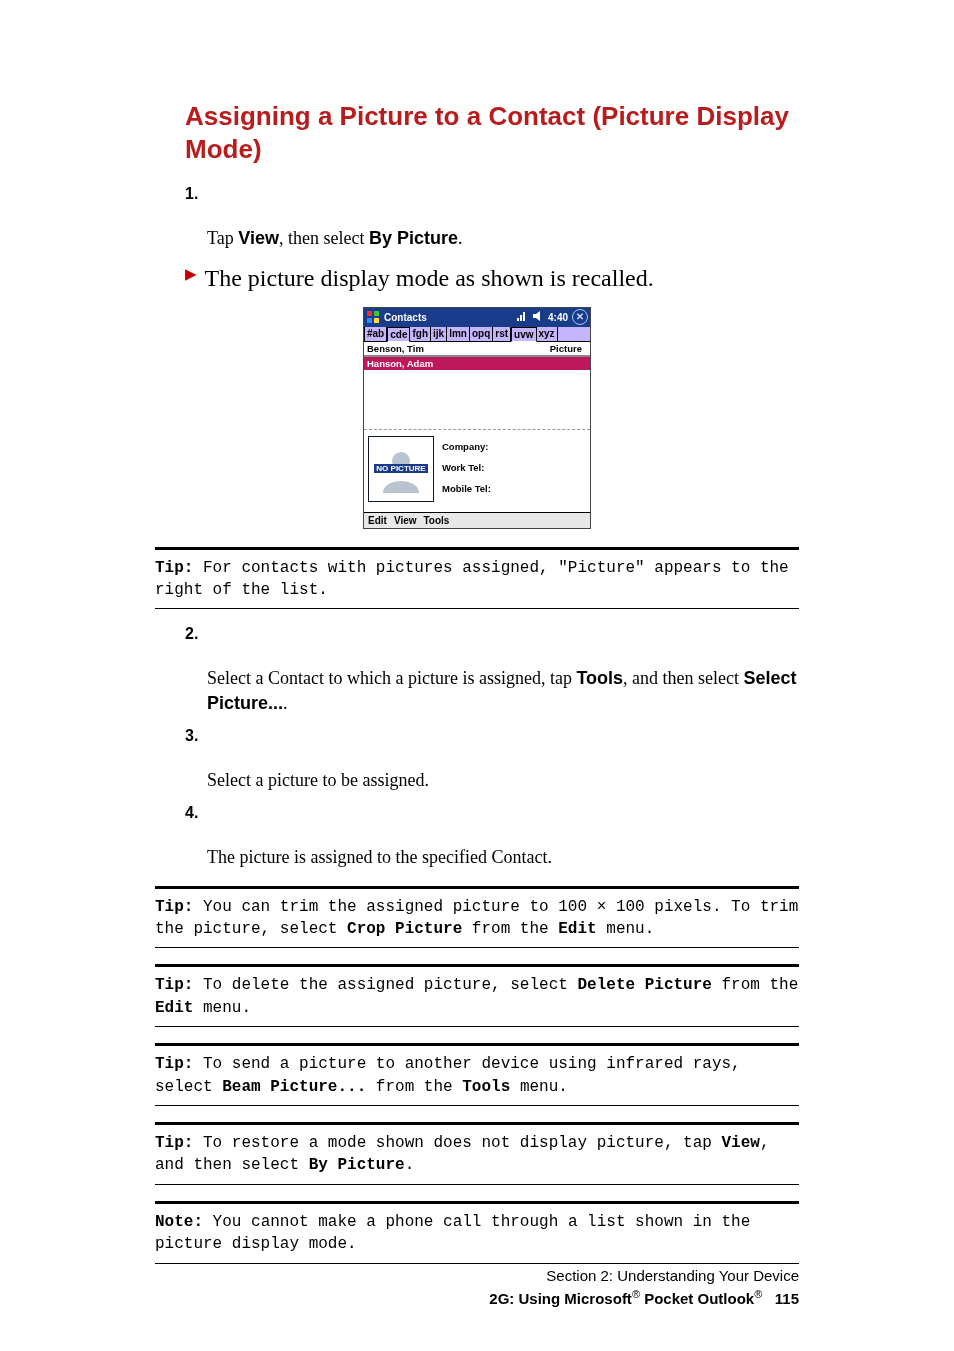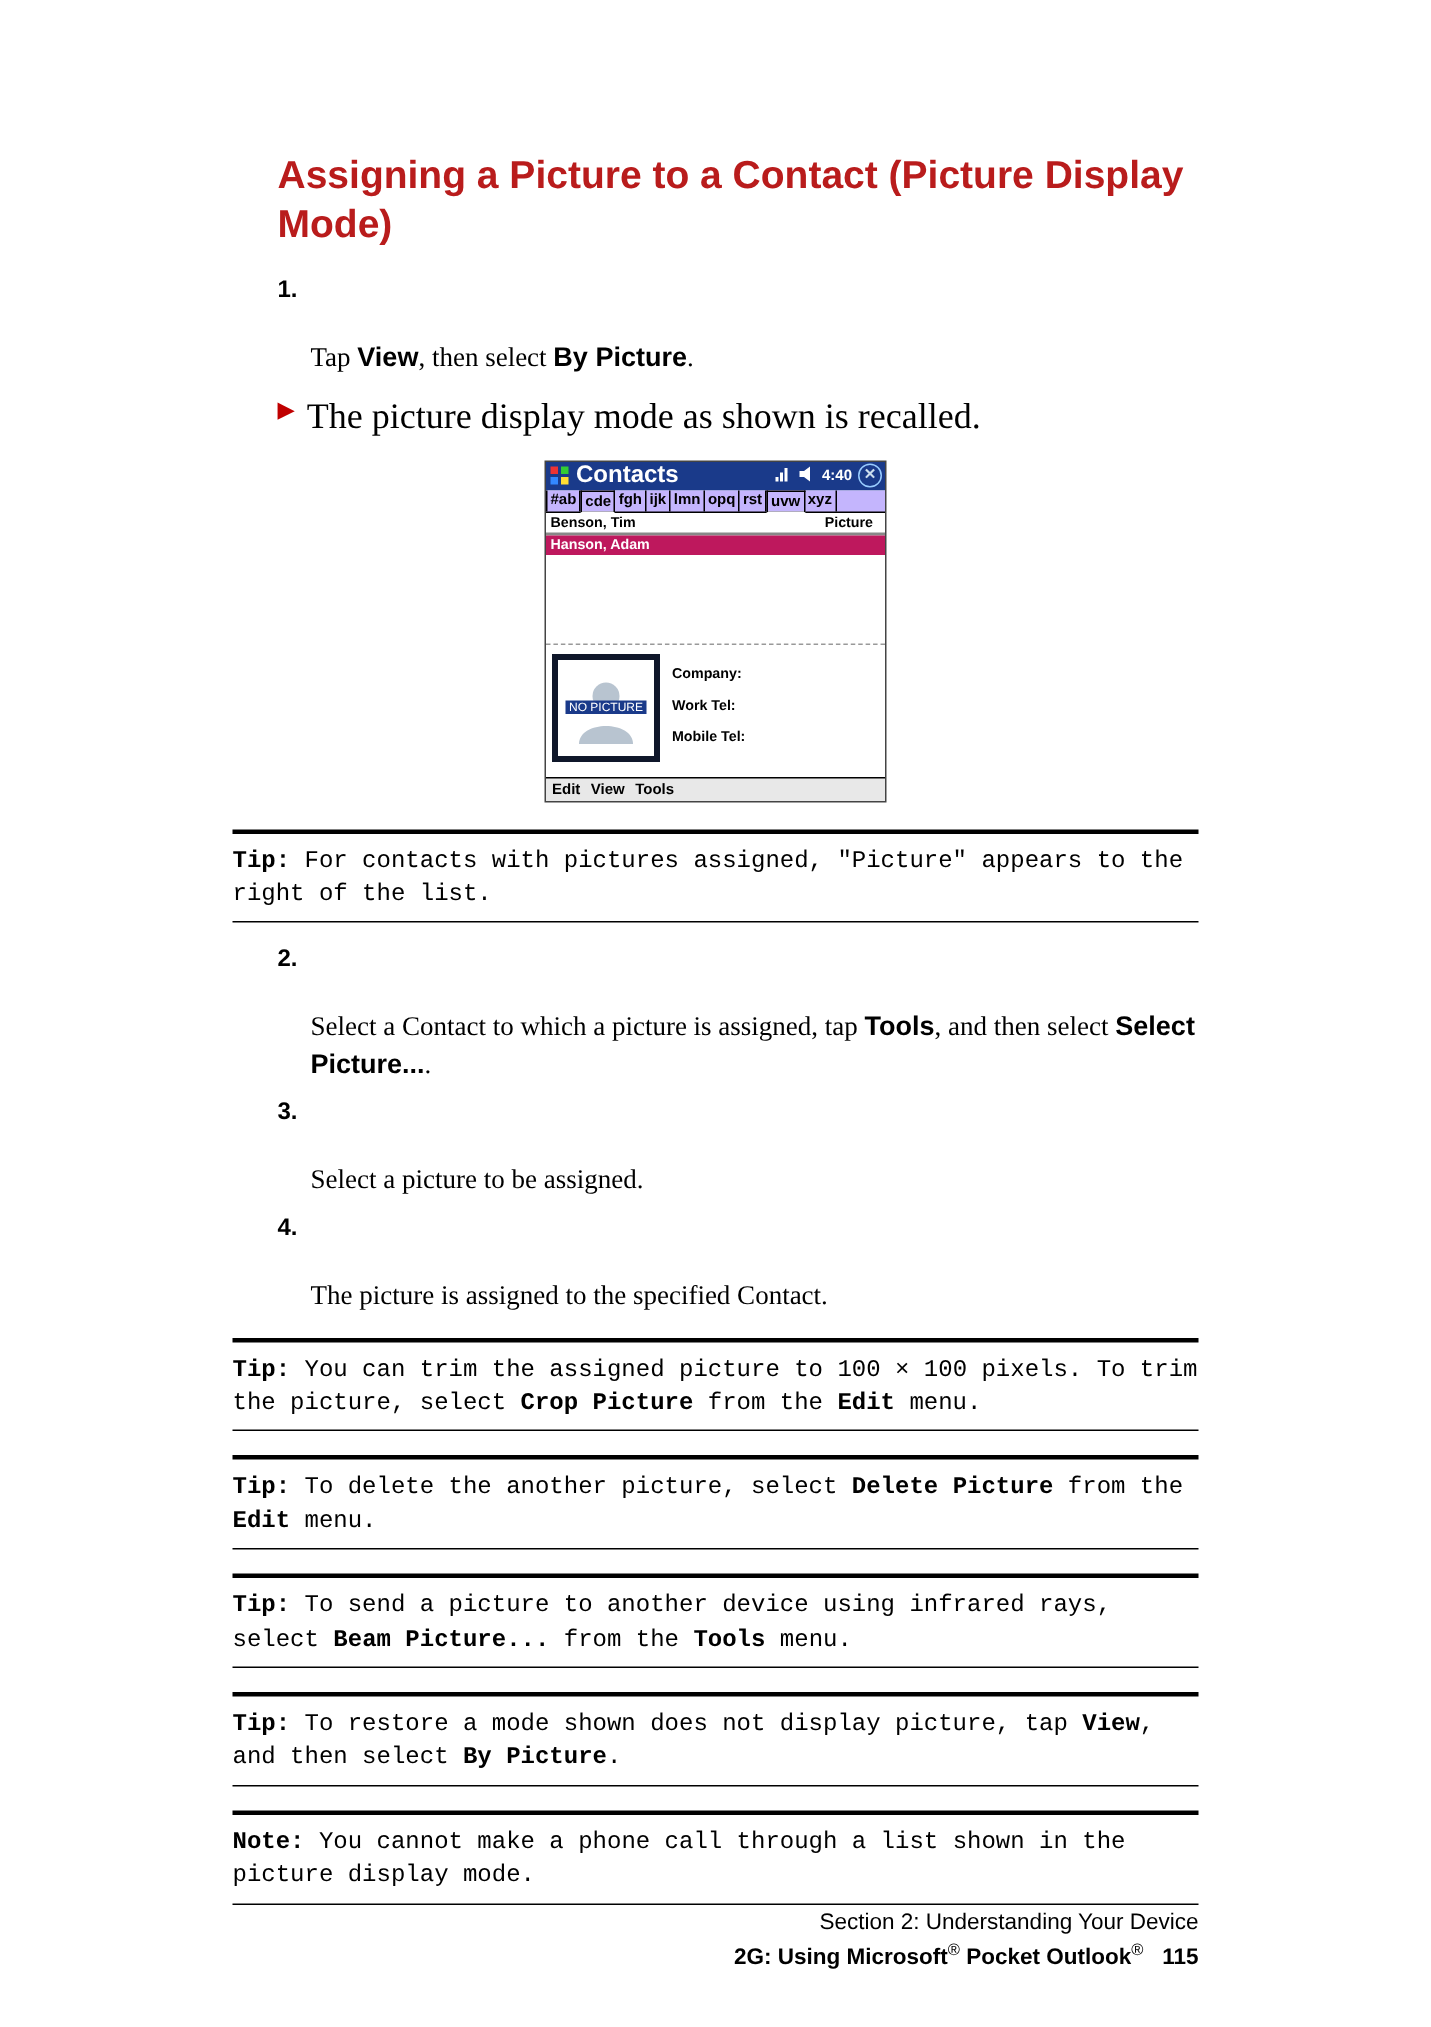--- a/index.html
+++ b/index.html
@@ -81,7 +81,7 @@
     position:relative;
   }
   .ss-flag svg { width:14px; height:14px; display:block; }
-  .ss-title { font-weight: bold; font-size: 16px; flex: 1; }
+  .ss-title { font-weight: bold; font-size: 10px; flex: 1; }
   .ss-right { display:flex; align-items:center; gap:4px; }
   .ss-close {
     width:14px;height:14px;border-radius:50%;

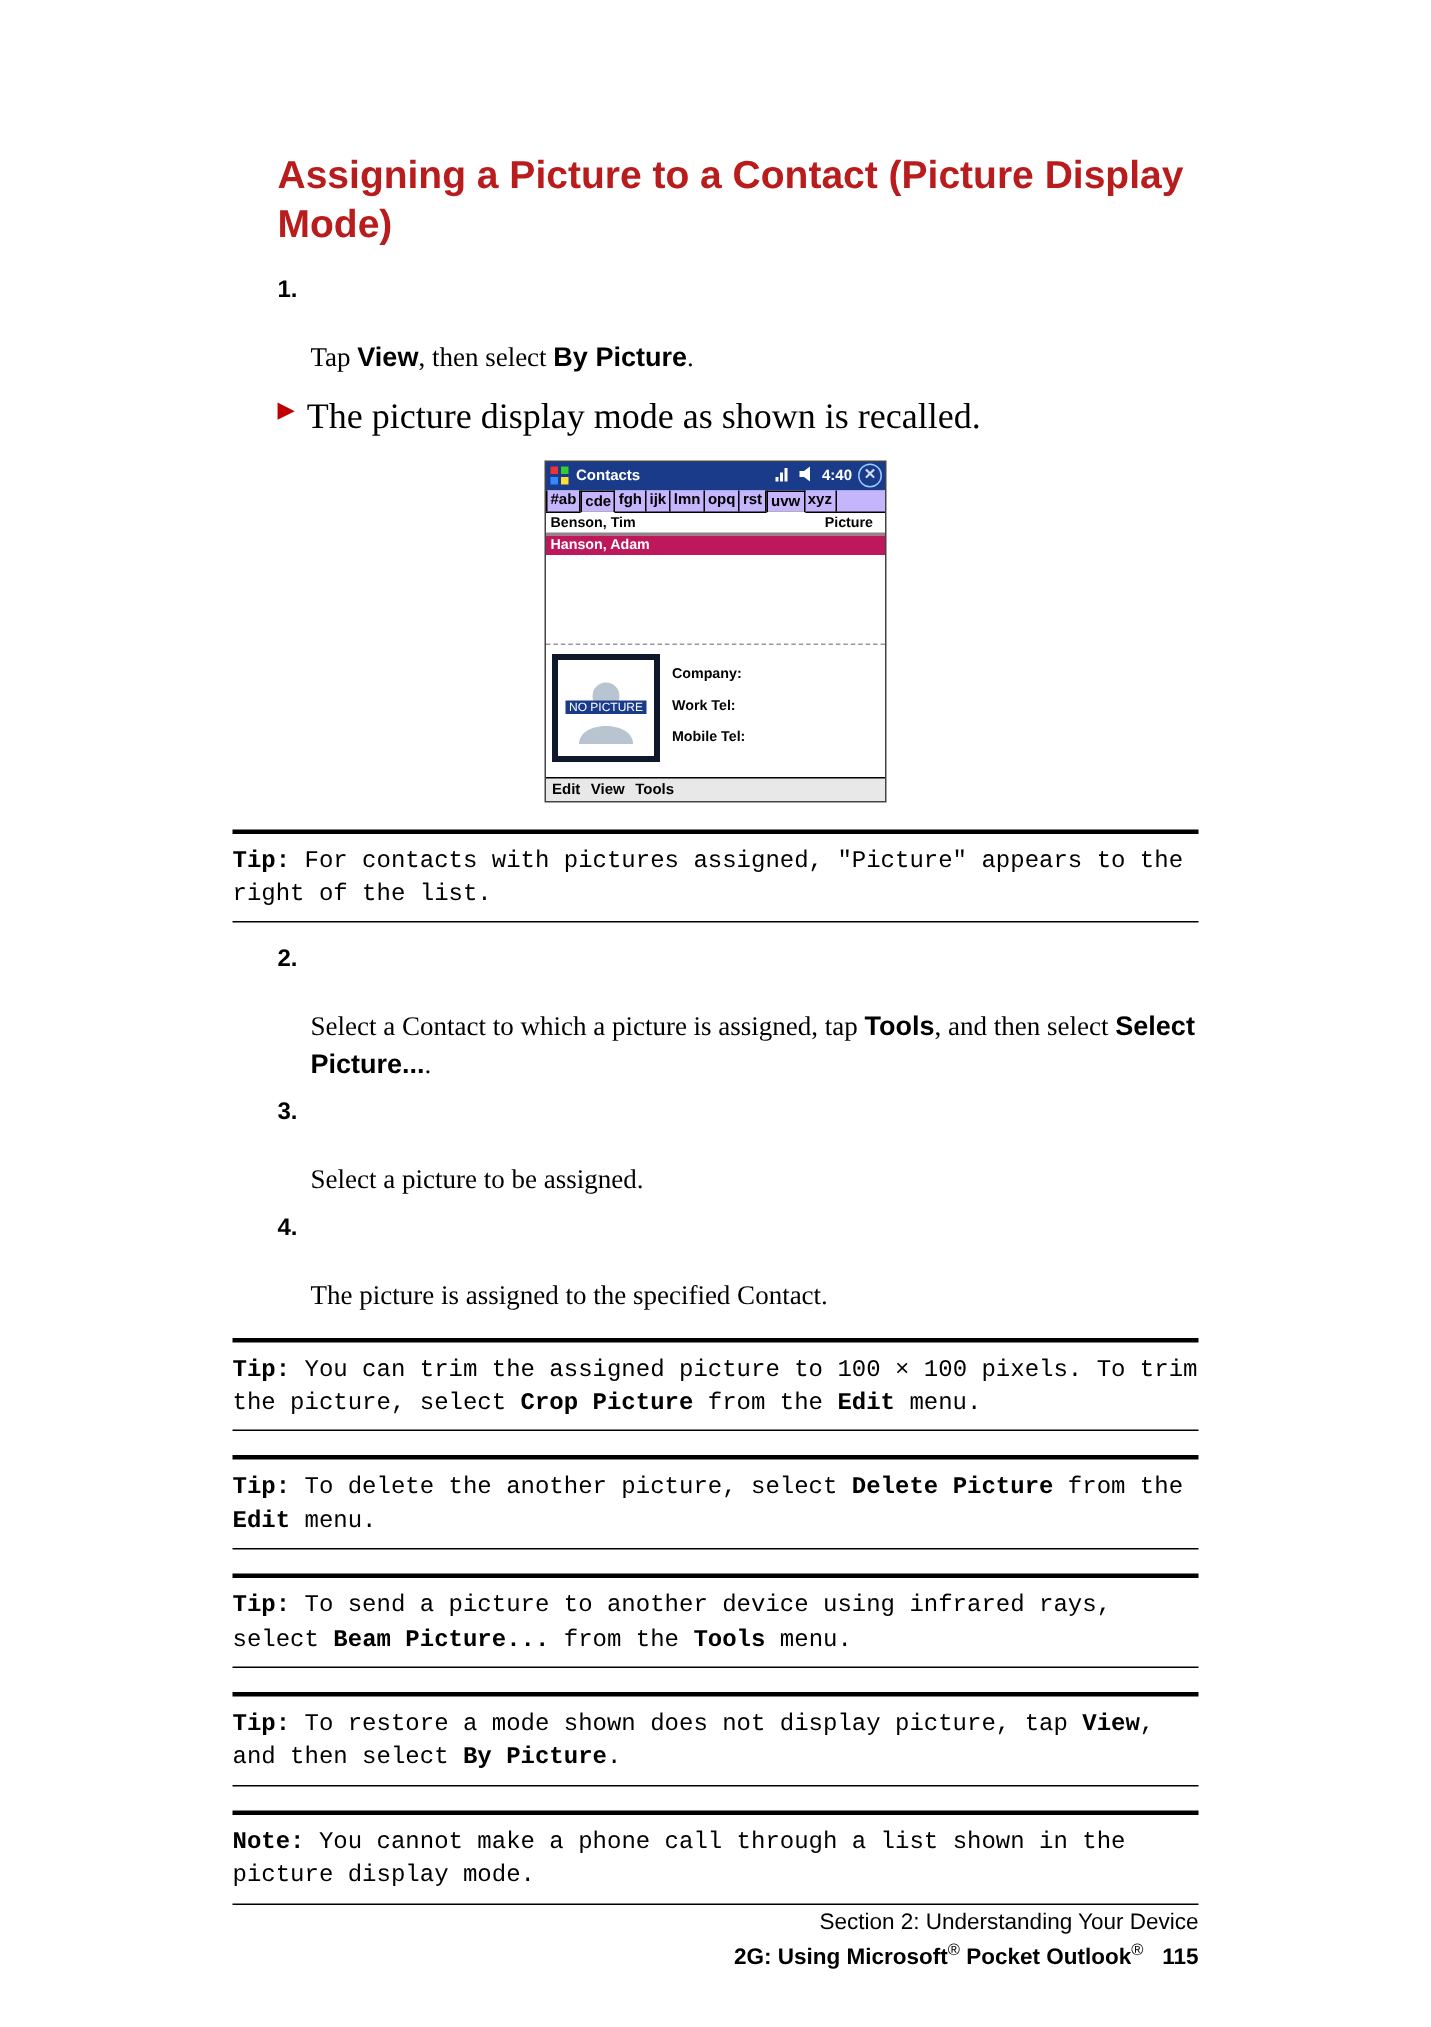--- a/index.html
+++ b/index.html
@@ -119,9 +119,9 @@
     border-top:1px dashed #999;
   }
   .ss-nopic{
-    width:64px;height:64px;border:4px solid #0f172a;
+    width:64px;height:64px;border:1px solid #0f172a;
     display:flex;align-items:center;justify-content:center;
-    position:relative;margin-right:8px;
+    position:relative;margin-right:8px;font-weight:bold;
   }
   .ss-nopic .lbl{
     position:absolute;color:#fff;background:#1a3a8a;

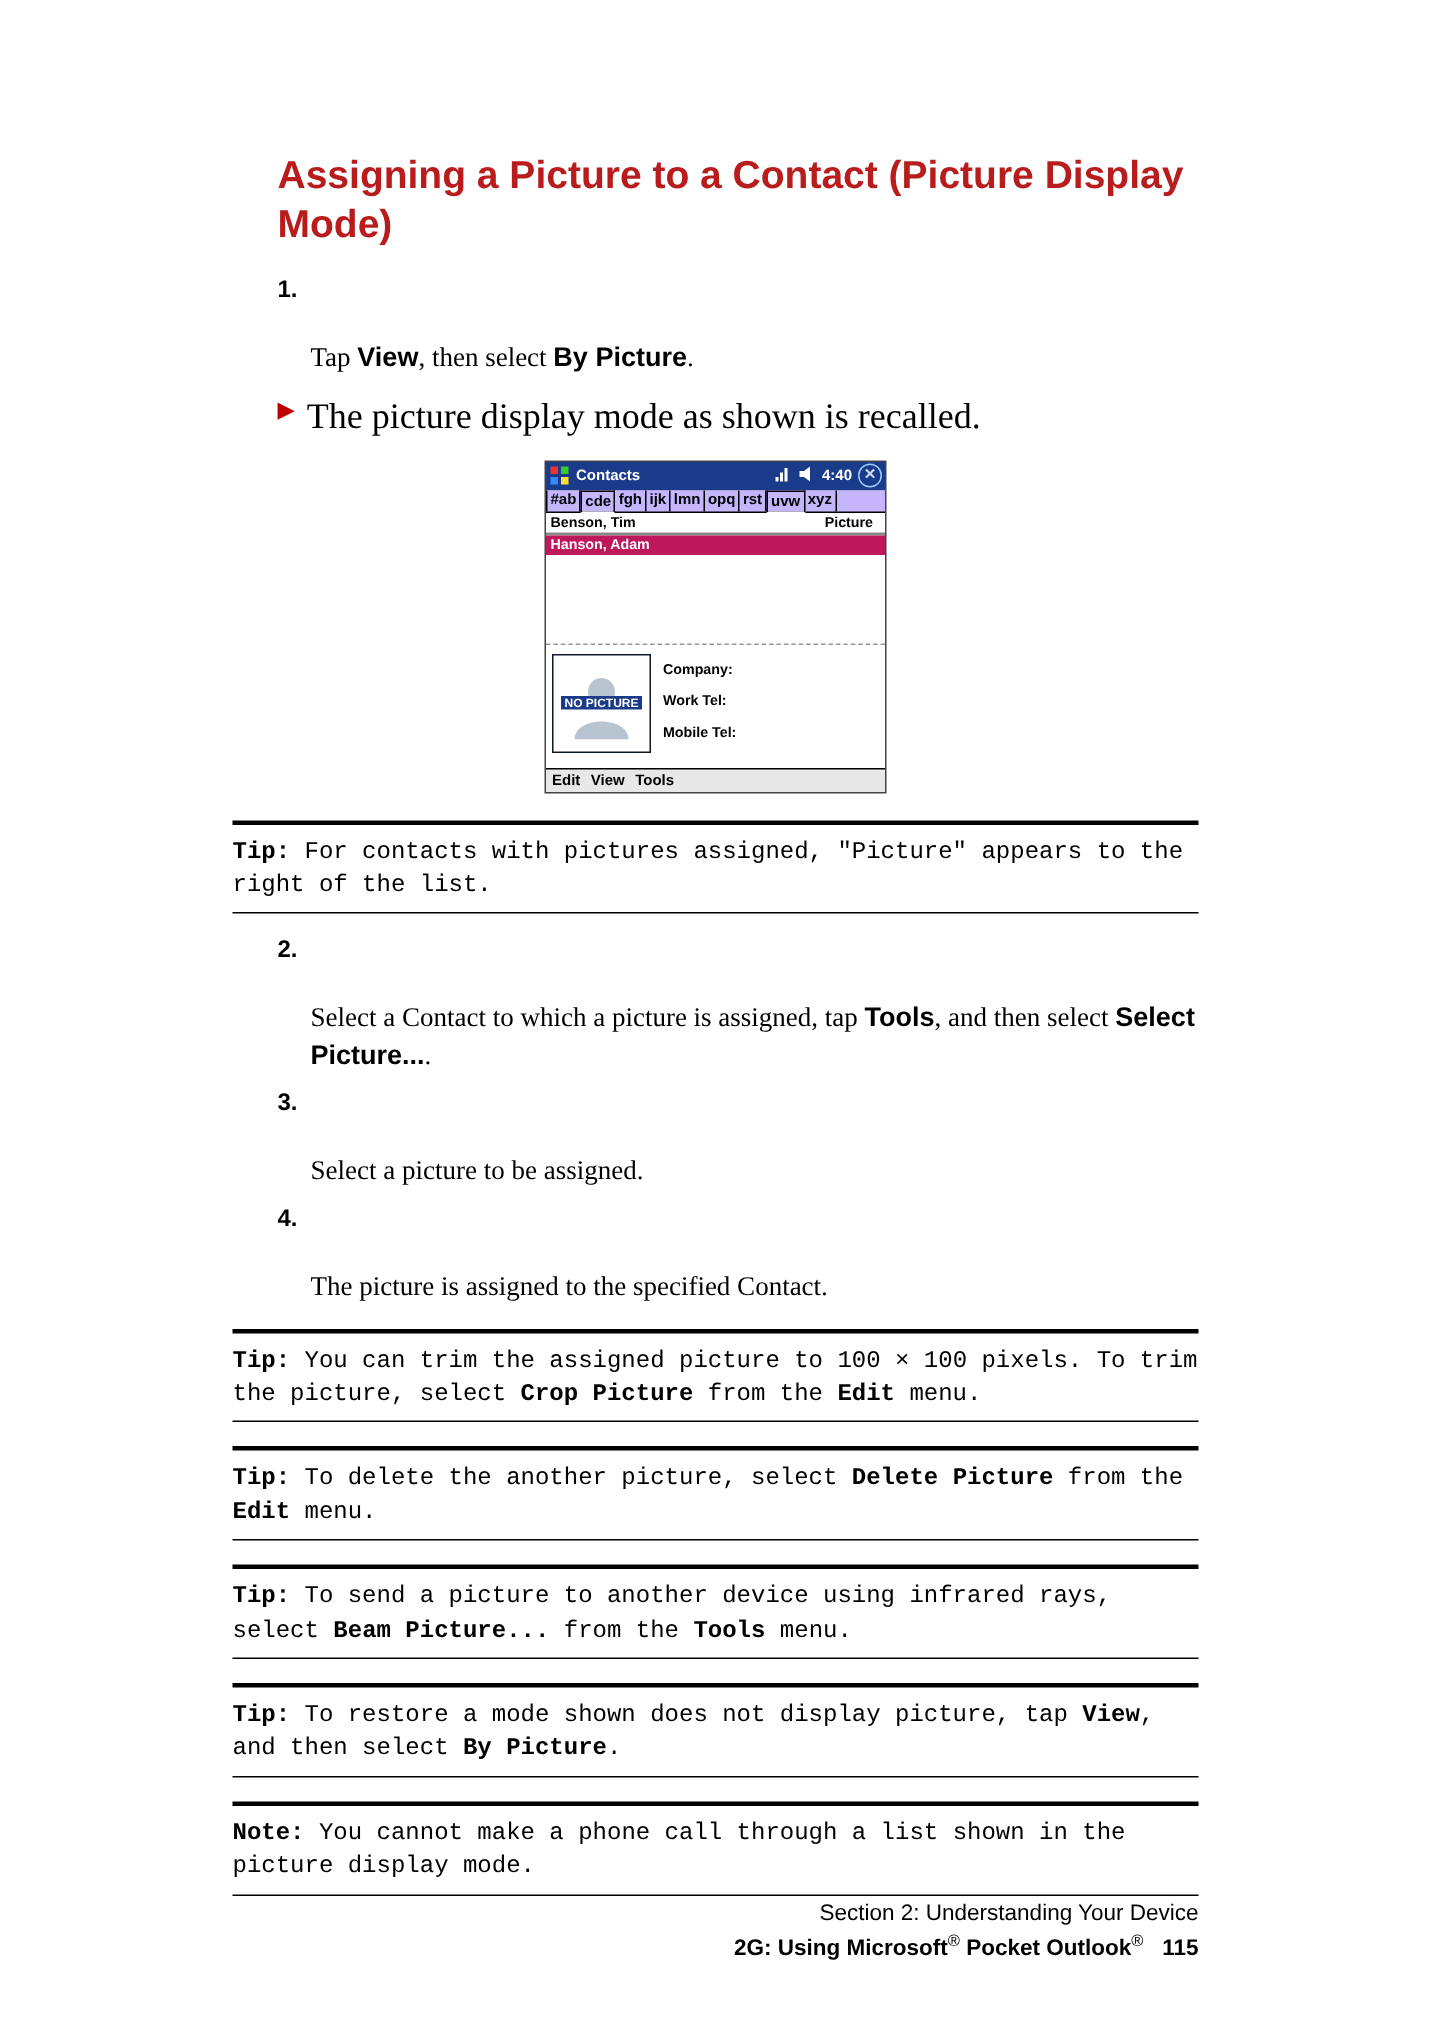--- a/index.html
+++ b/index.html
@@ -269,7 +269,7 @@
   </div>
 
   <div class="callout">
-    <span class="lead">Tip:</span><span> To delete the another picture, select </span><b>Delete Picture</b><span> from the </span><b>Edit</b><span> menu.</span>
+    <span class="lead">Tip:</span><span> To delete the assigned picture, select </span><b>Delete Picture</b><span> from the </span><b>Edit</b><span> menu.</span>
   </div>
 
   <div class="callout">

